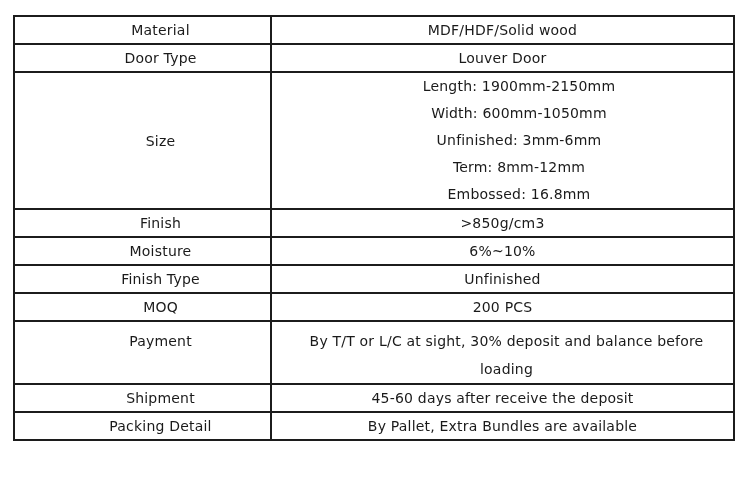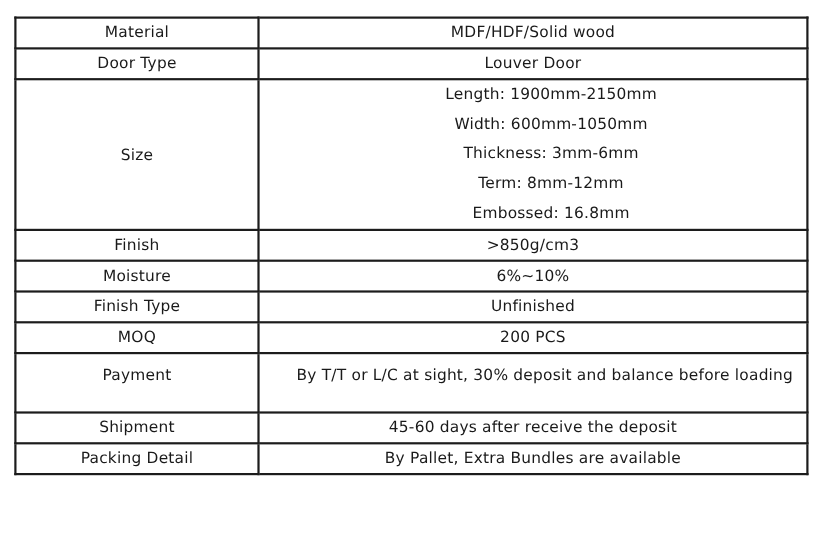--- a/index.html
+++ b/index.html
@@ -34,6 +34,7 @@
   }
   .spec-table td.label-cell {
     width: 219px;
+    padding-left: 36px;
   }
   tr.row-std  { height: 28px; }
   tr.row-size { height: 130px; }

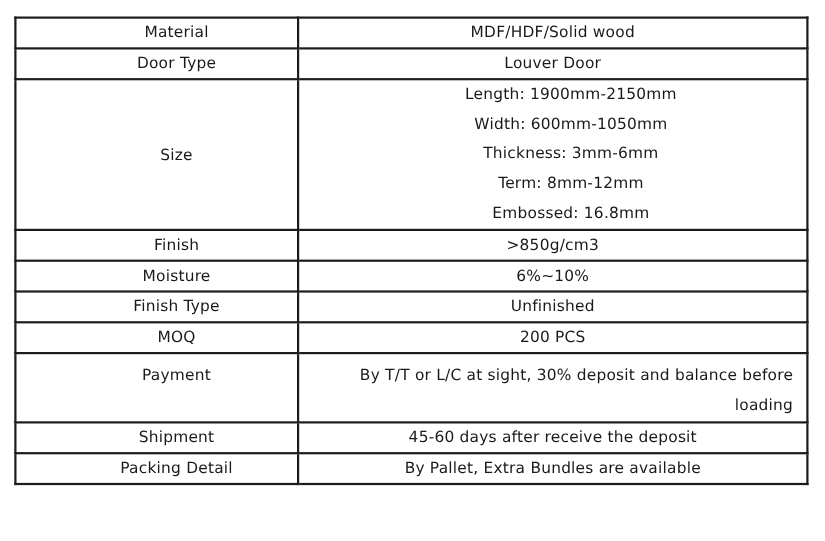--- a/index.html
+++ b/index.html
@@ -78,7 +78,7 @@
       <td>
         <span class="size-line">Length: 1900mm-2150mm</span>
         <span class="size-line">Width: 600mm-1050mm</span>
-        <span class="size-line">Thickness: 3mm-6mm</span>
+        <span class="size-line">Unfinished: 3mm-6mm</span>
         <span class="size-line">Term: 8mm-12mm</span>
         <span class="size-line">Embossed: 16.8mm</span>
       </td>

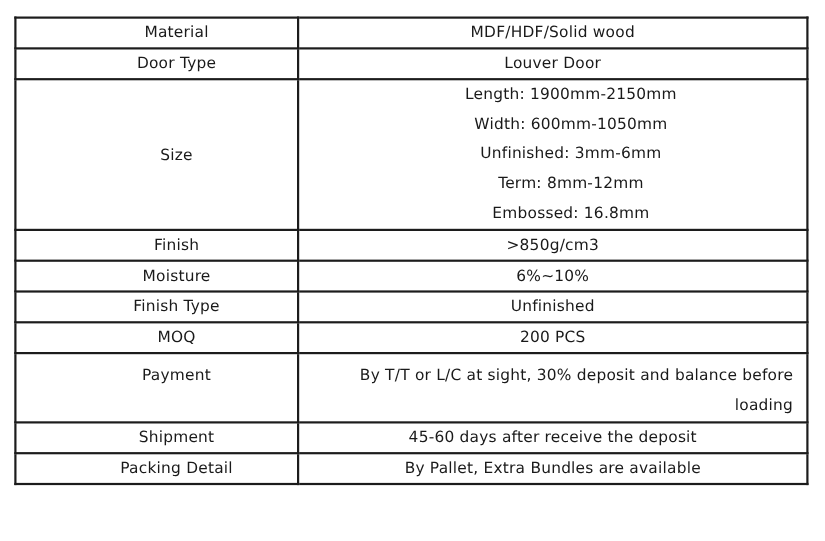--- a/index.html
+++ b/index.html
@@ -54,7 +54,7 @@
     line-height: 28px;
   }
   td.payment-value {
-    text-align: right;
+    text-align: center;
     padding: 5px 12px 0 20px;
     line-height: 28px;
     margin-top: 10px;

